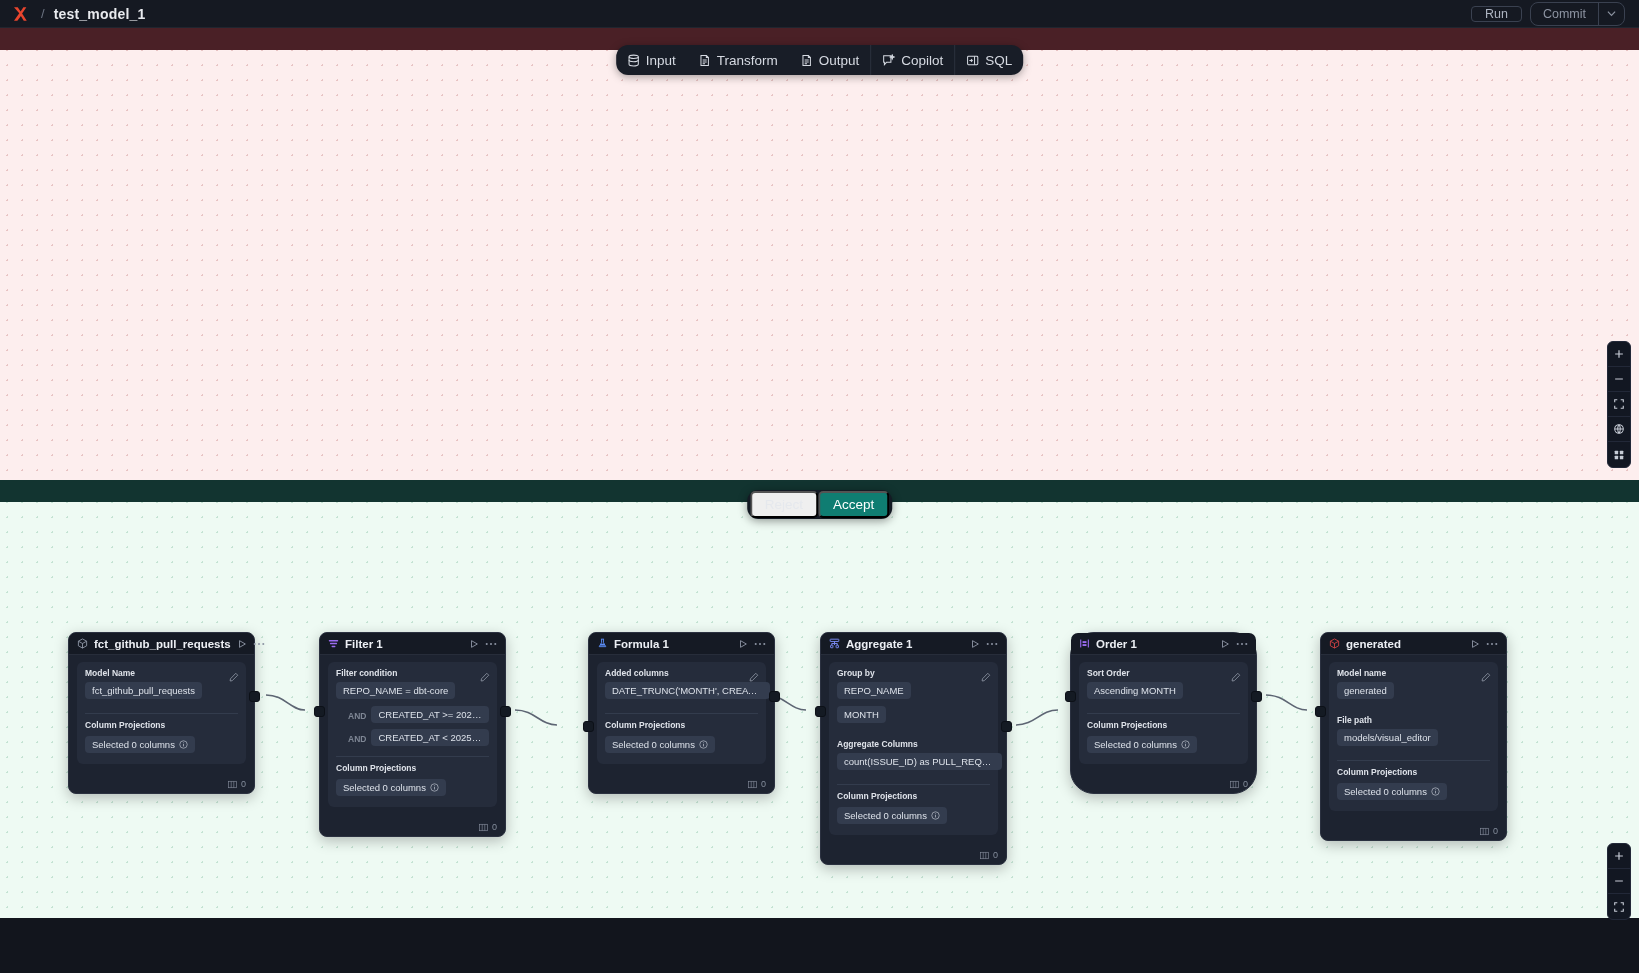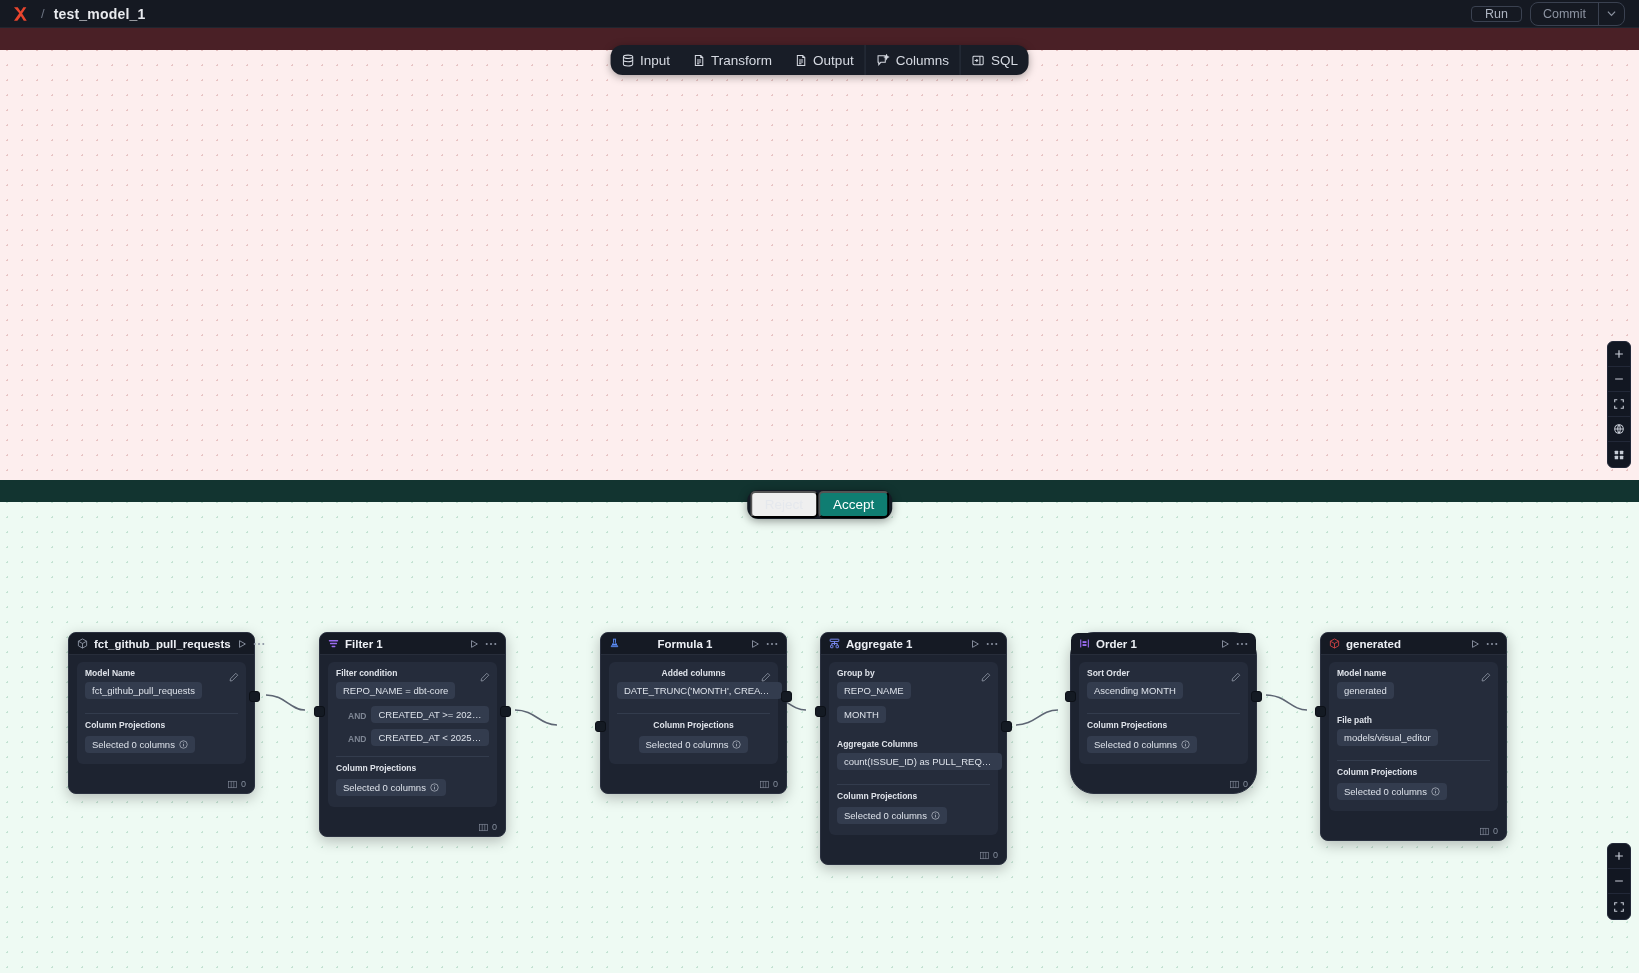--- a/index.html
+++ b/index.html
@@ -569,7 +569,7 @@
         <path d="M10.8 1 L11.4 2.6 L13 3.2 L11.4 3.8 L10.8 5.4 L10.2 3.8 L8.6 3.2 L10.2 2.6 Z" fill="#d6dae2"></path>
       </svg>
     </span>
-    <span>Columns</span>
+    <span>Copilot</span>
   </div>
   <div class="tool divided">
     <span>

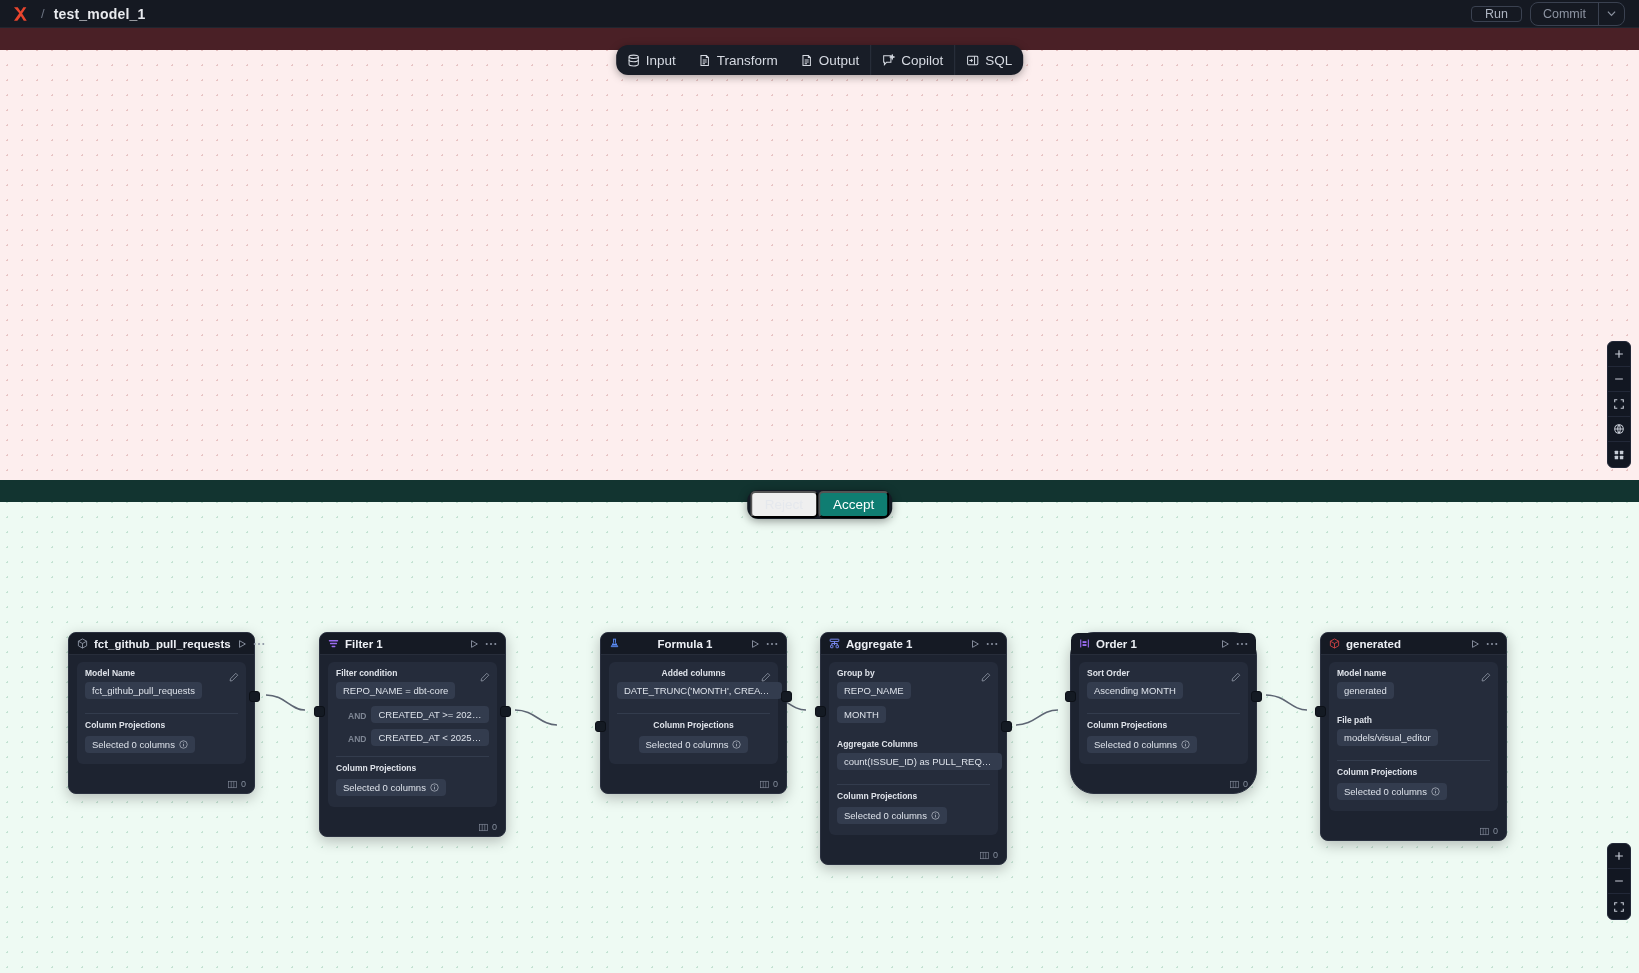--- a/index.html
+++ b/index.html
@@ -53,7 +53,7 @@
 
   
   .pane-new {
-    position: absolute; top: 480px; left: 0; width: 1639px; height: 493px;
+    position: absolute; top: 480px; left: 0; width: 1639px; height: 438px;
     background: #eefaf3;
     background-image: radial-gradient(#c4e3d3 1px, transparent 1px);
     background-size: 15px 15px;

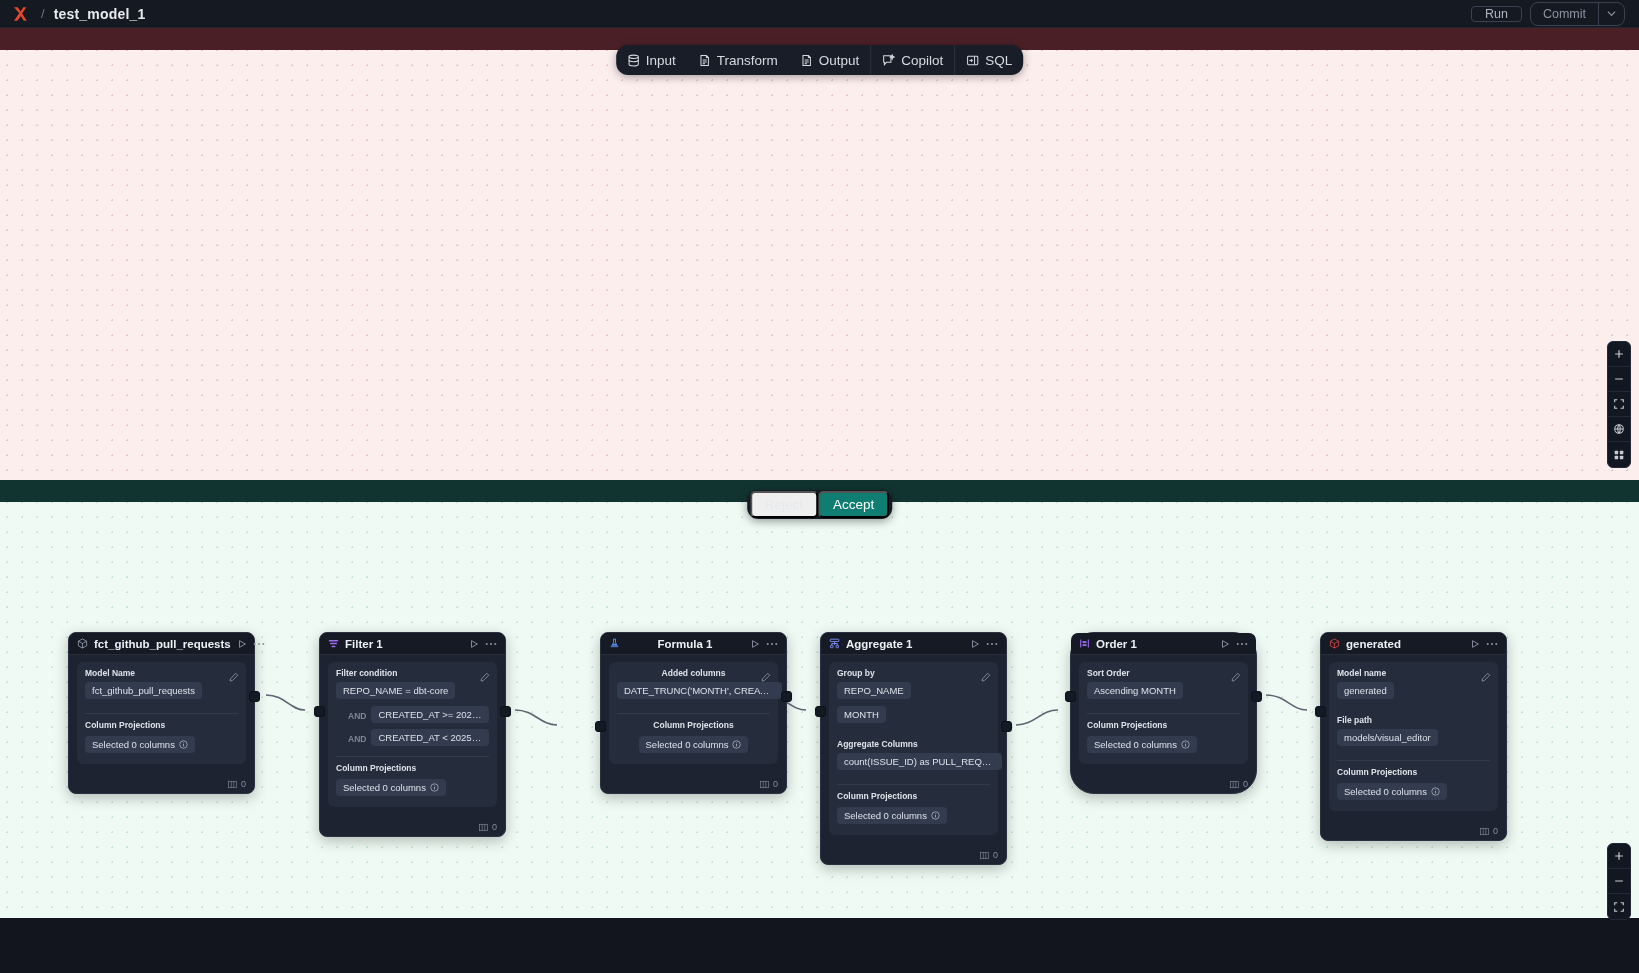--- a/index.html
+++ b/index.html
@@ -305,7 +305,7 @@
     <div class="port" style="right:-6px; top:73px;"></div>
   </div>
 
-  <div class="node" style="left:600px; top:152px; width:187px;text-align:center;">
+  <div class="node" style="left:588px; top:152px; width:187px;">
     <div class="node-head">
       <span class="head-ico">
         <svg width="11" height="11" viewBox="0 0 14 14" fill="none" stroke="#5b8cf5" stroke-width="1.2">

